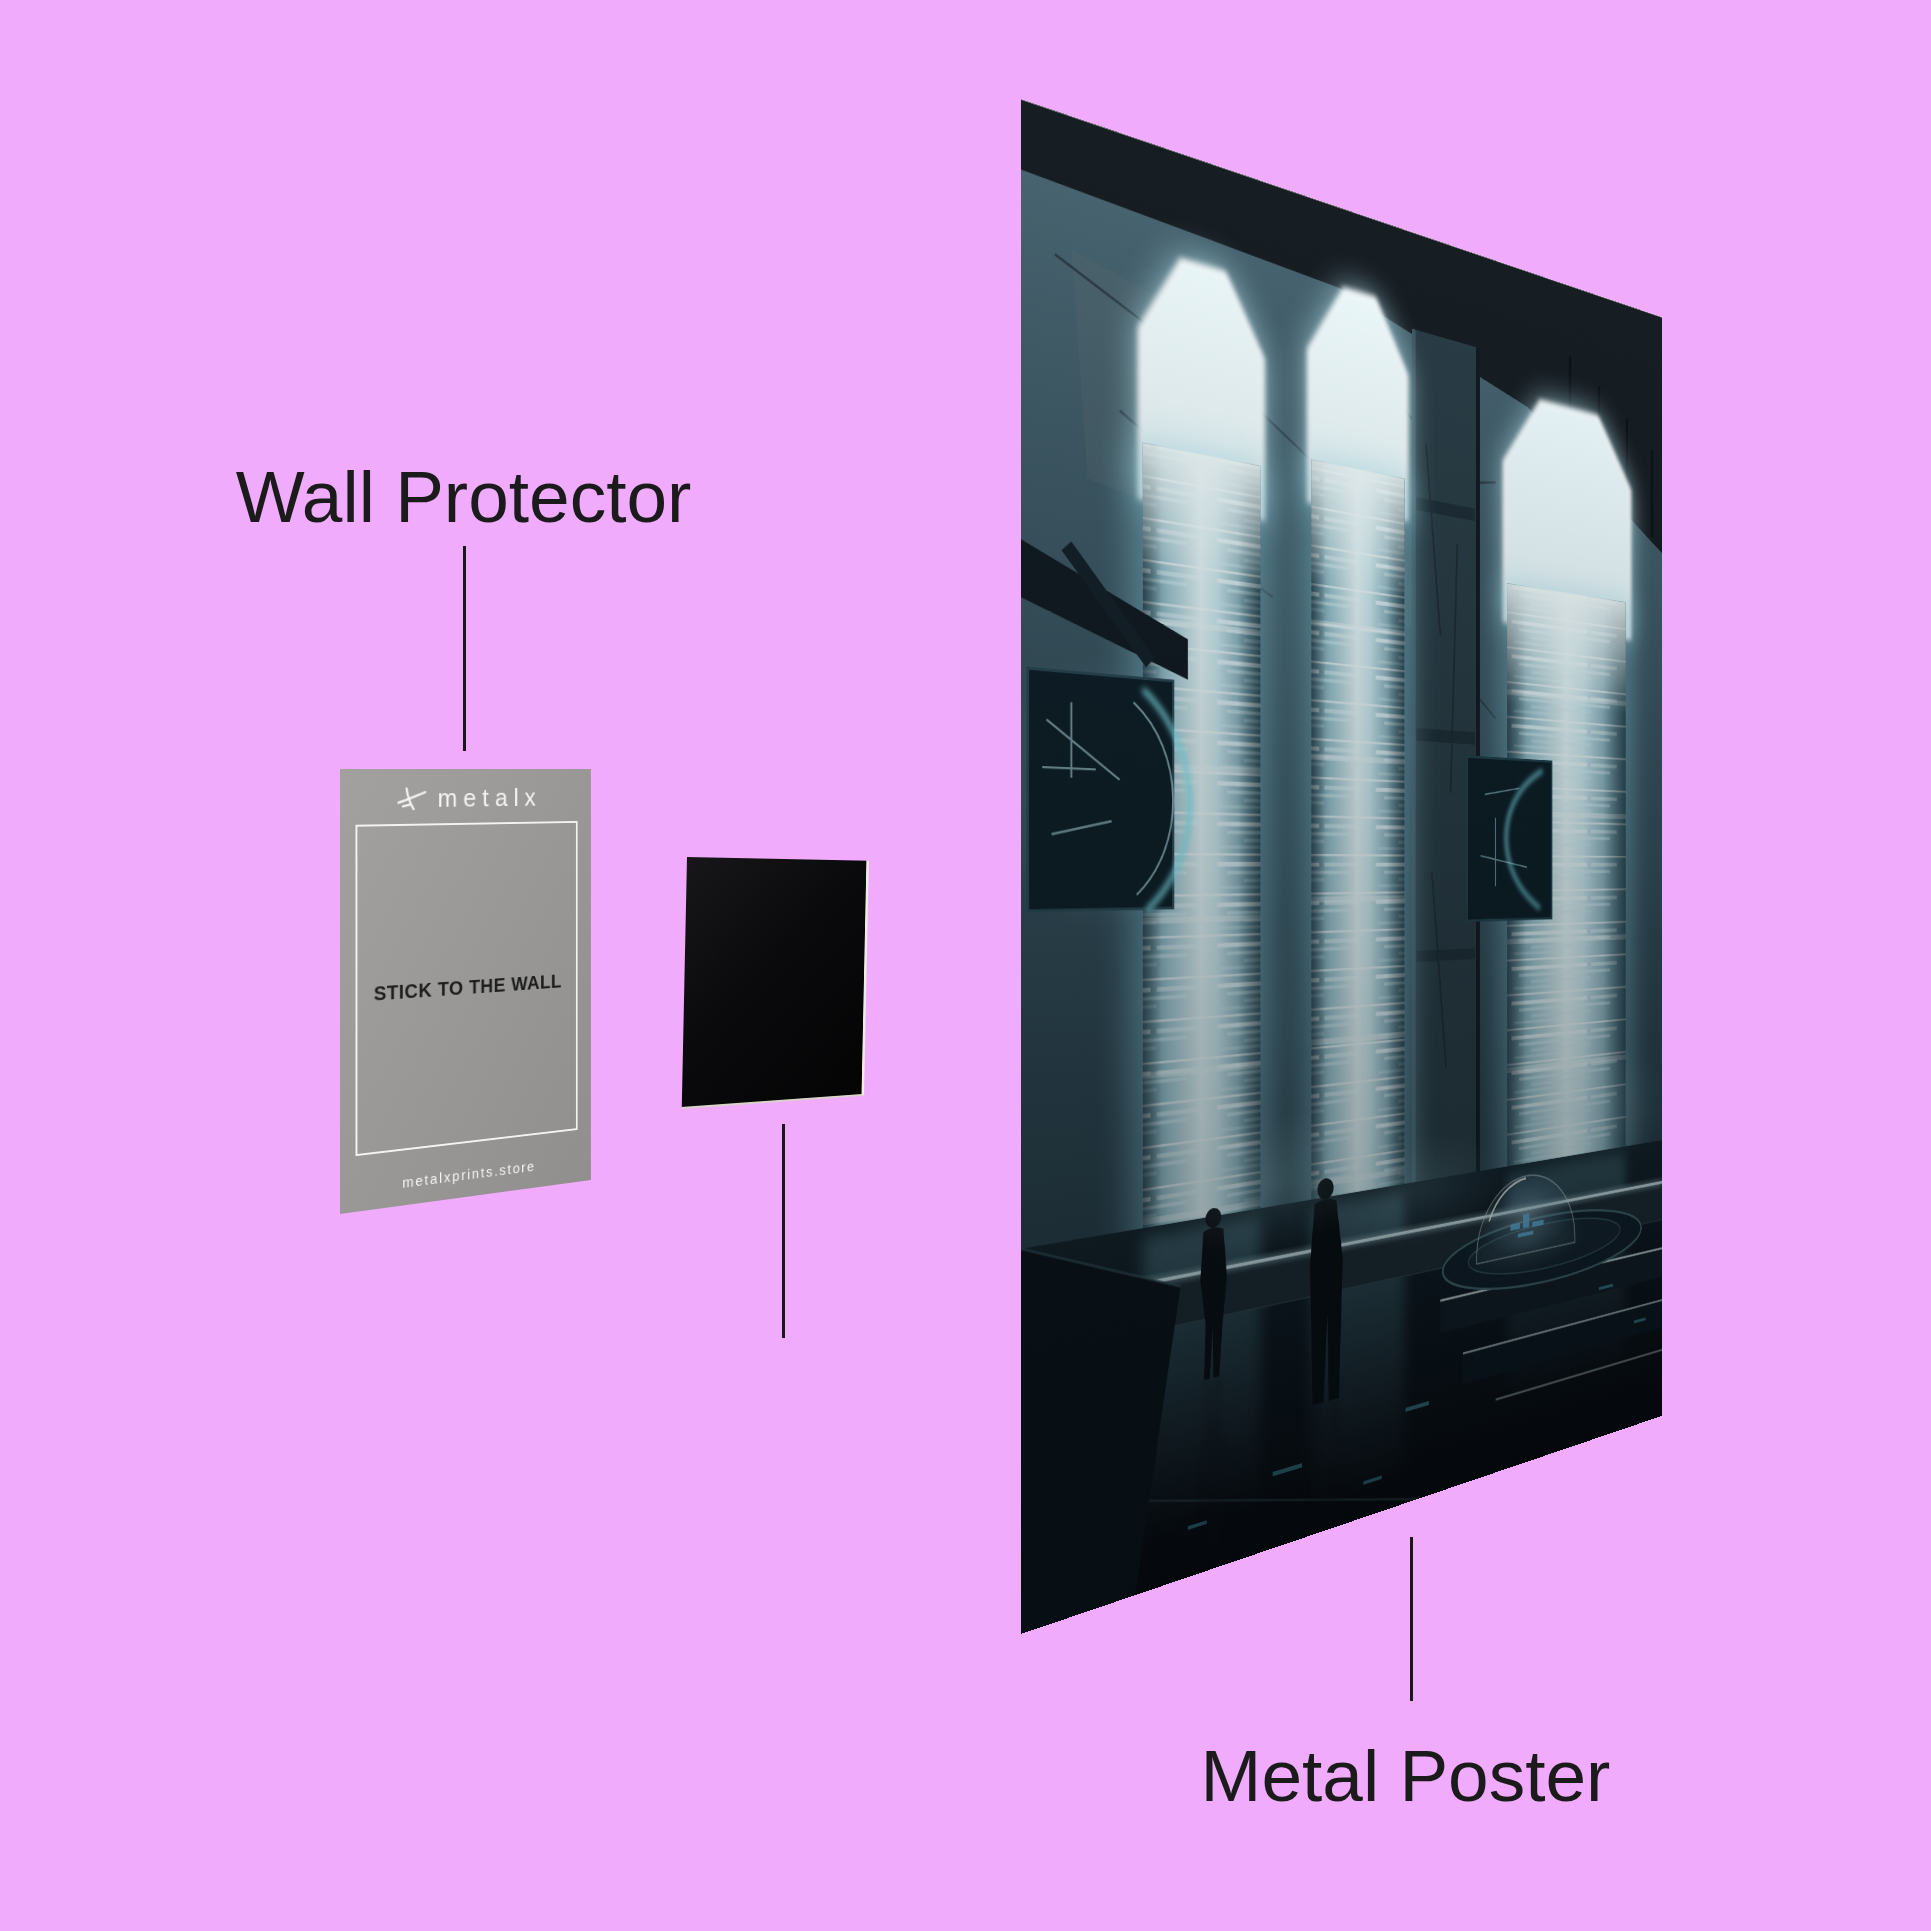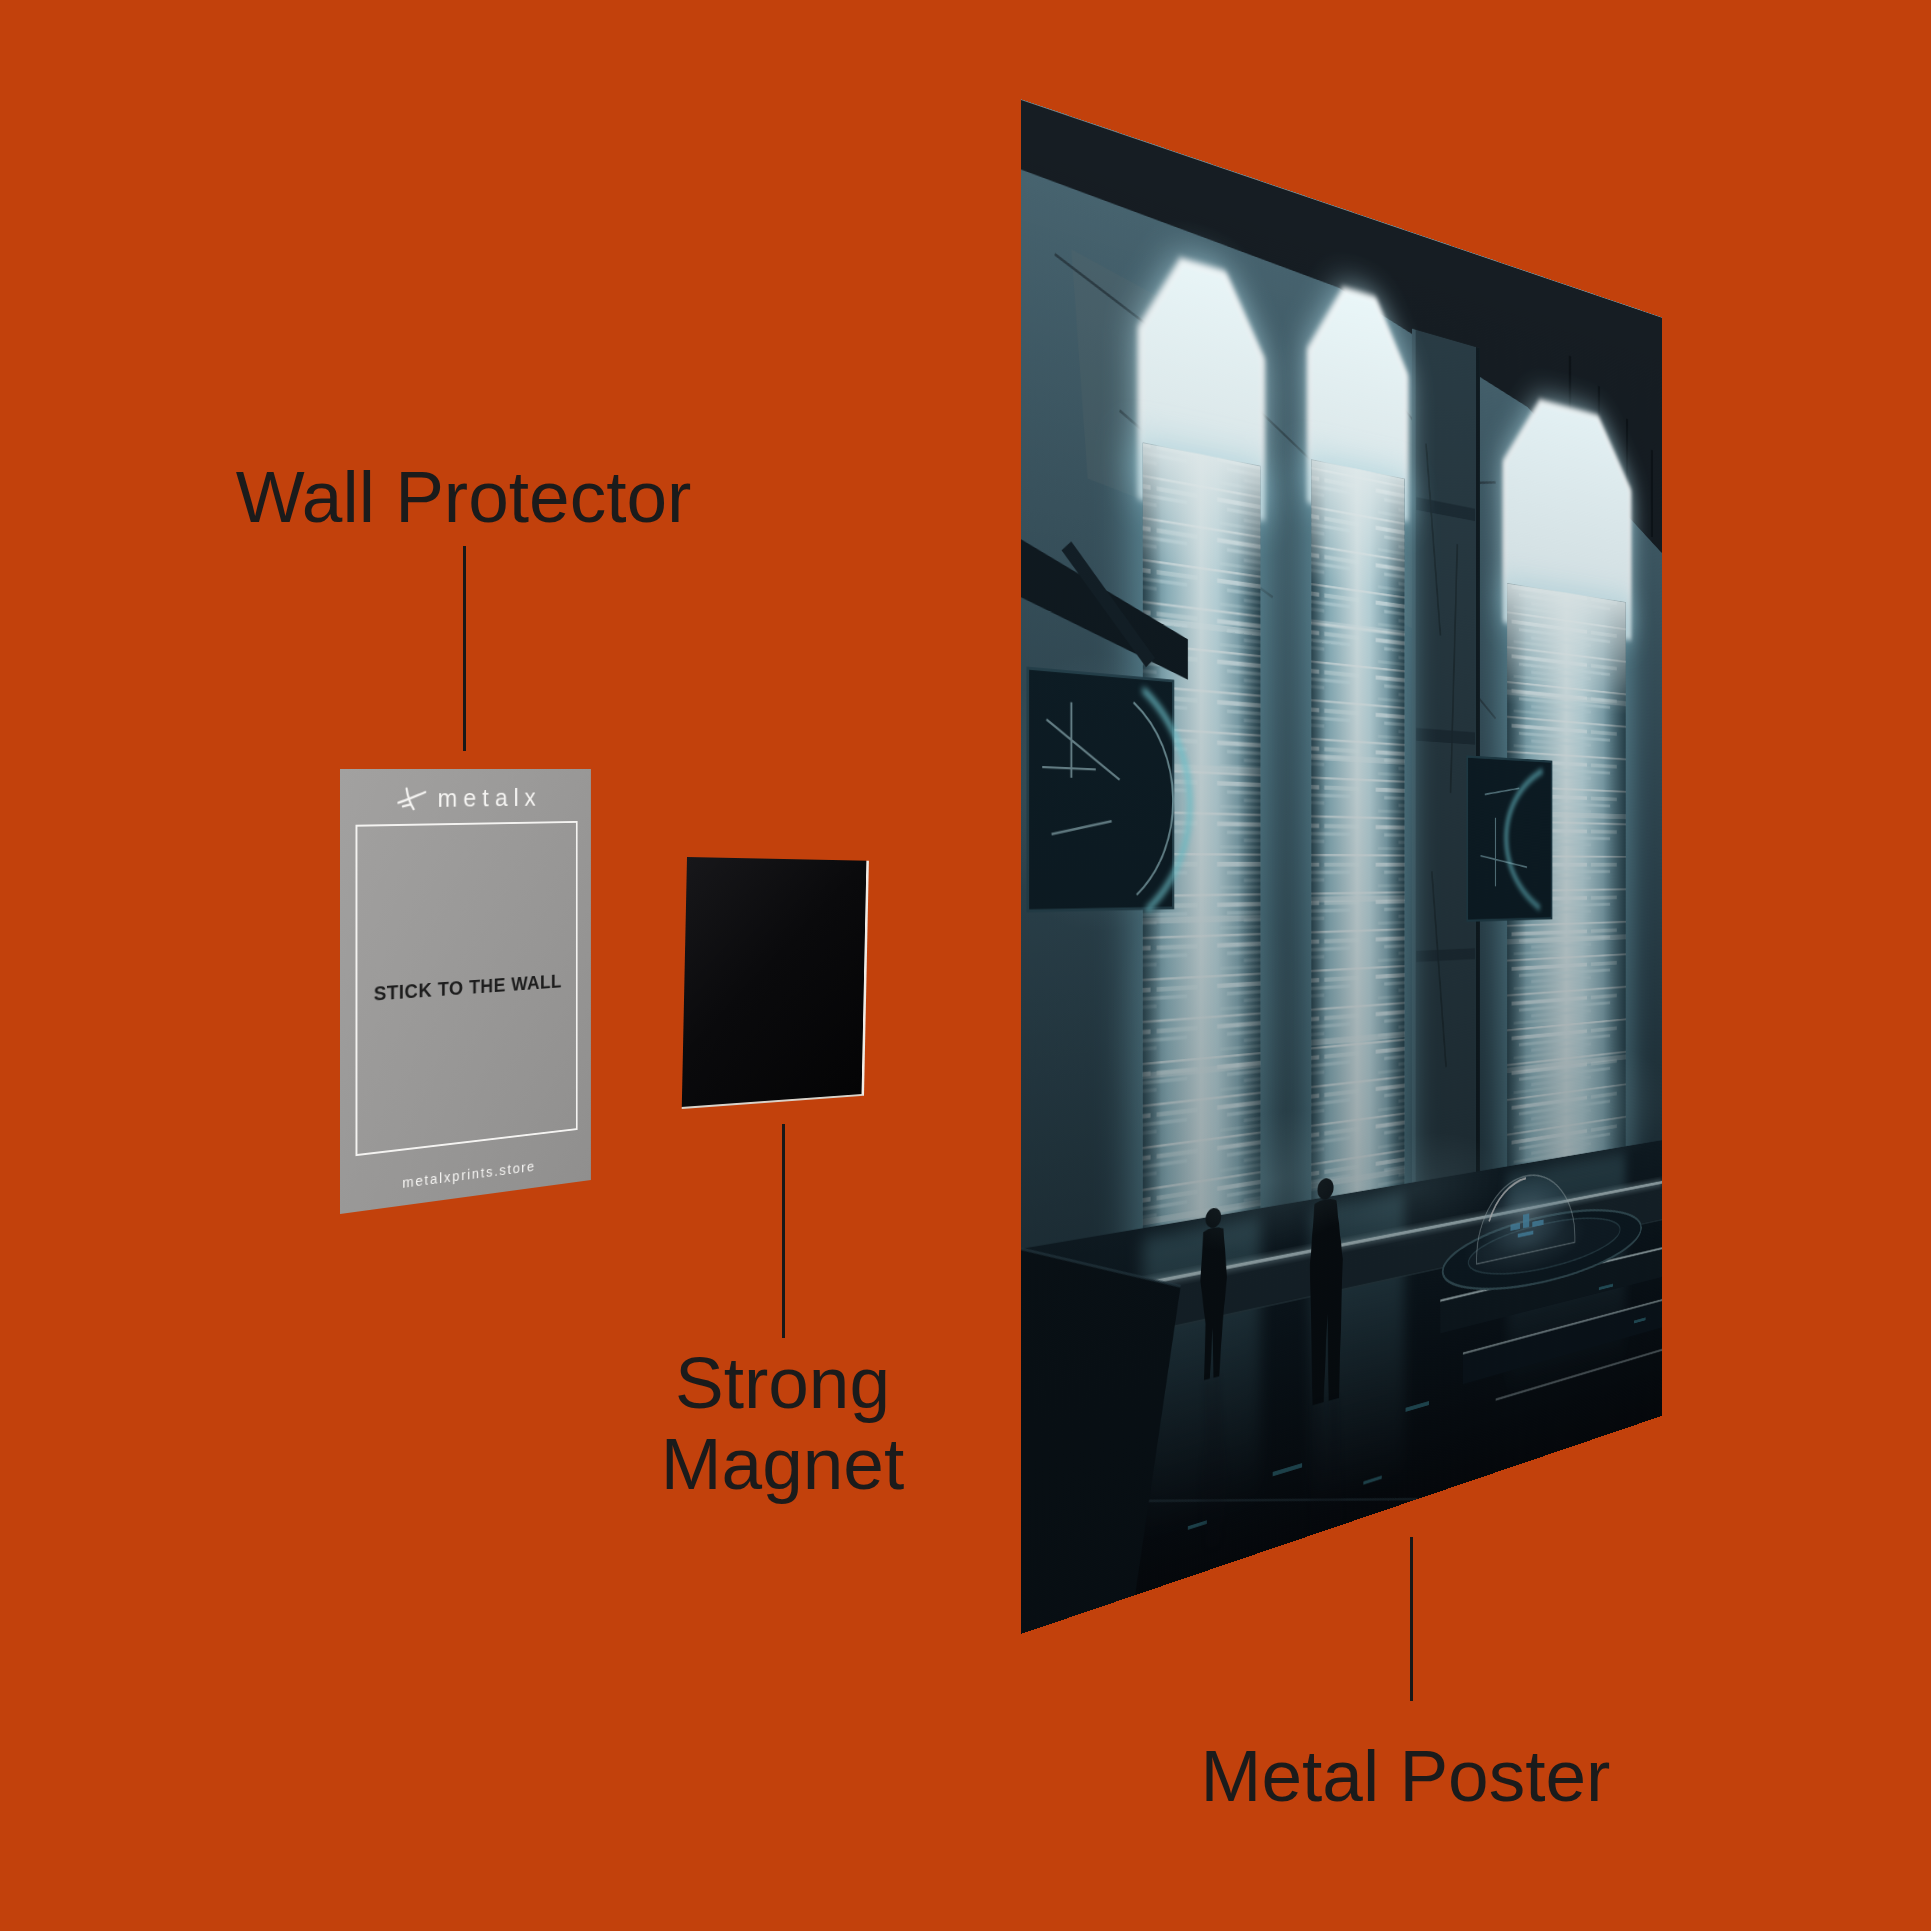--- a/index.html
+++ b/index.html
@@ -5,7 +5,7 @@
   html,body { margin:0; padding:0; background:#ECE0D7; }
   .stage {
     position:relative; width:1931px; height:1931px;
-    background:#c2410c; overflow:hidden;
+    background:#f0abfc; overflow:hidden;
     font-family:"Liberation Sans", sans-serif; color:#1B1B1B;
   }
 

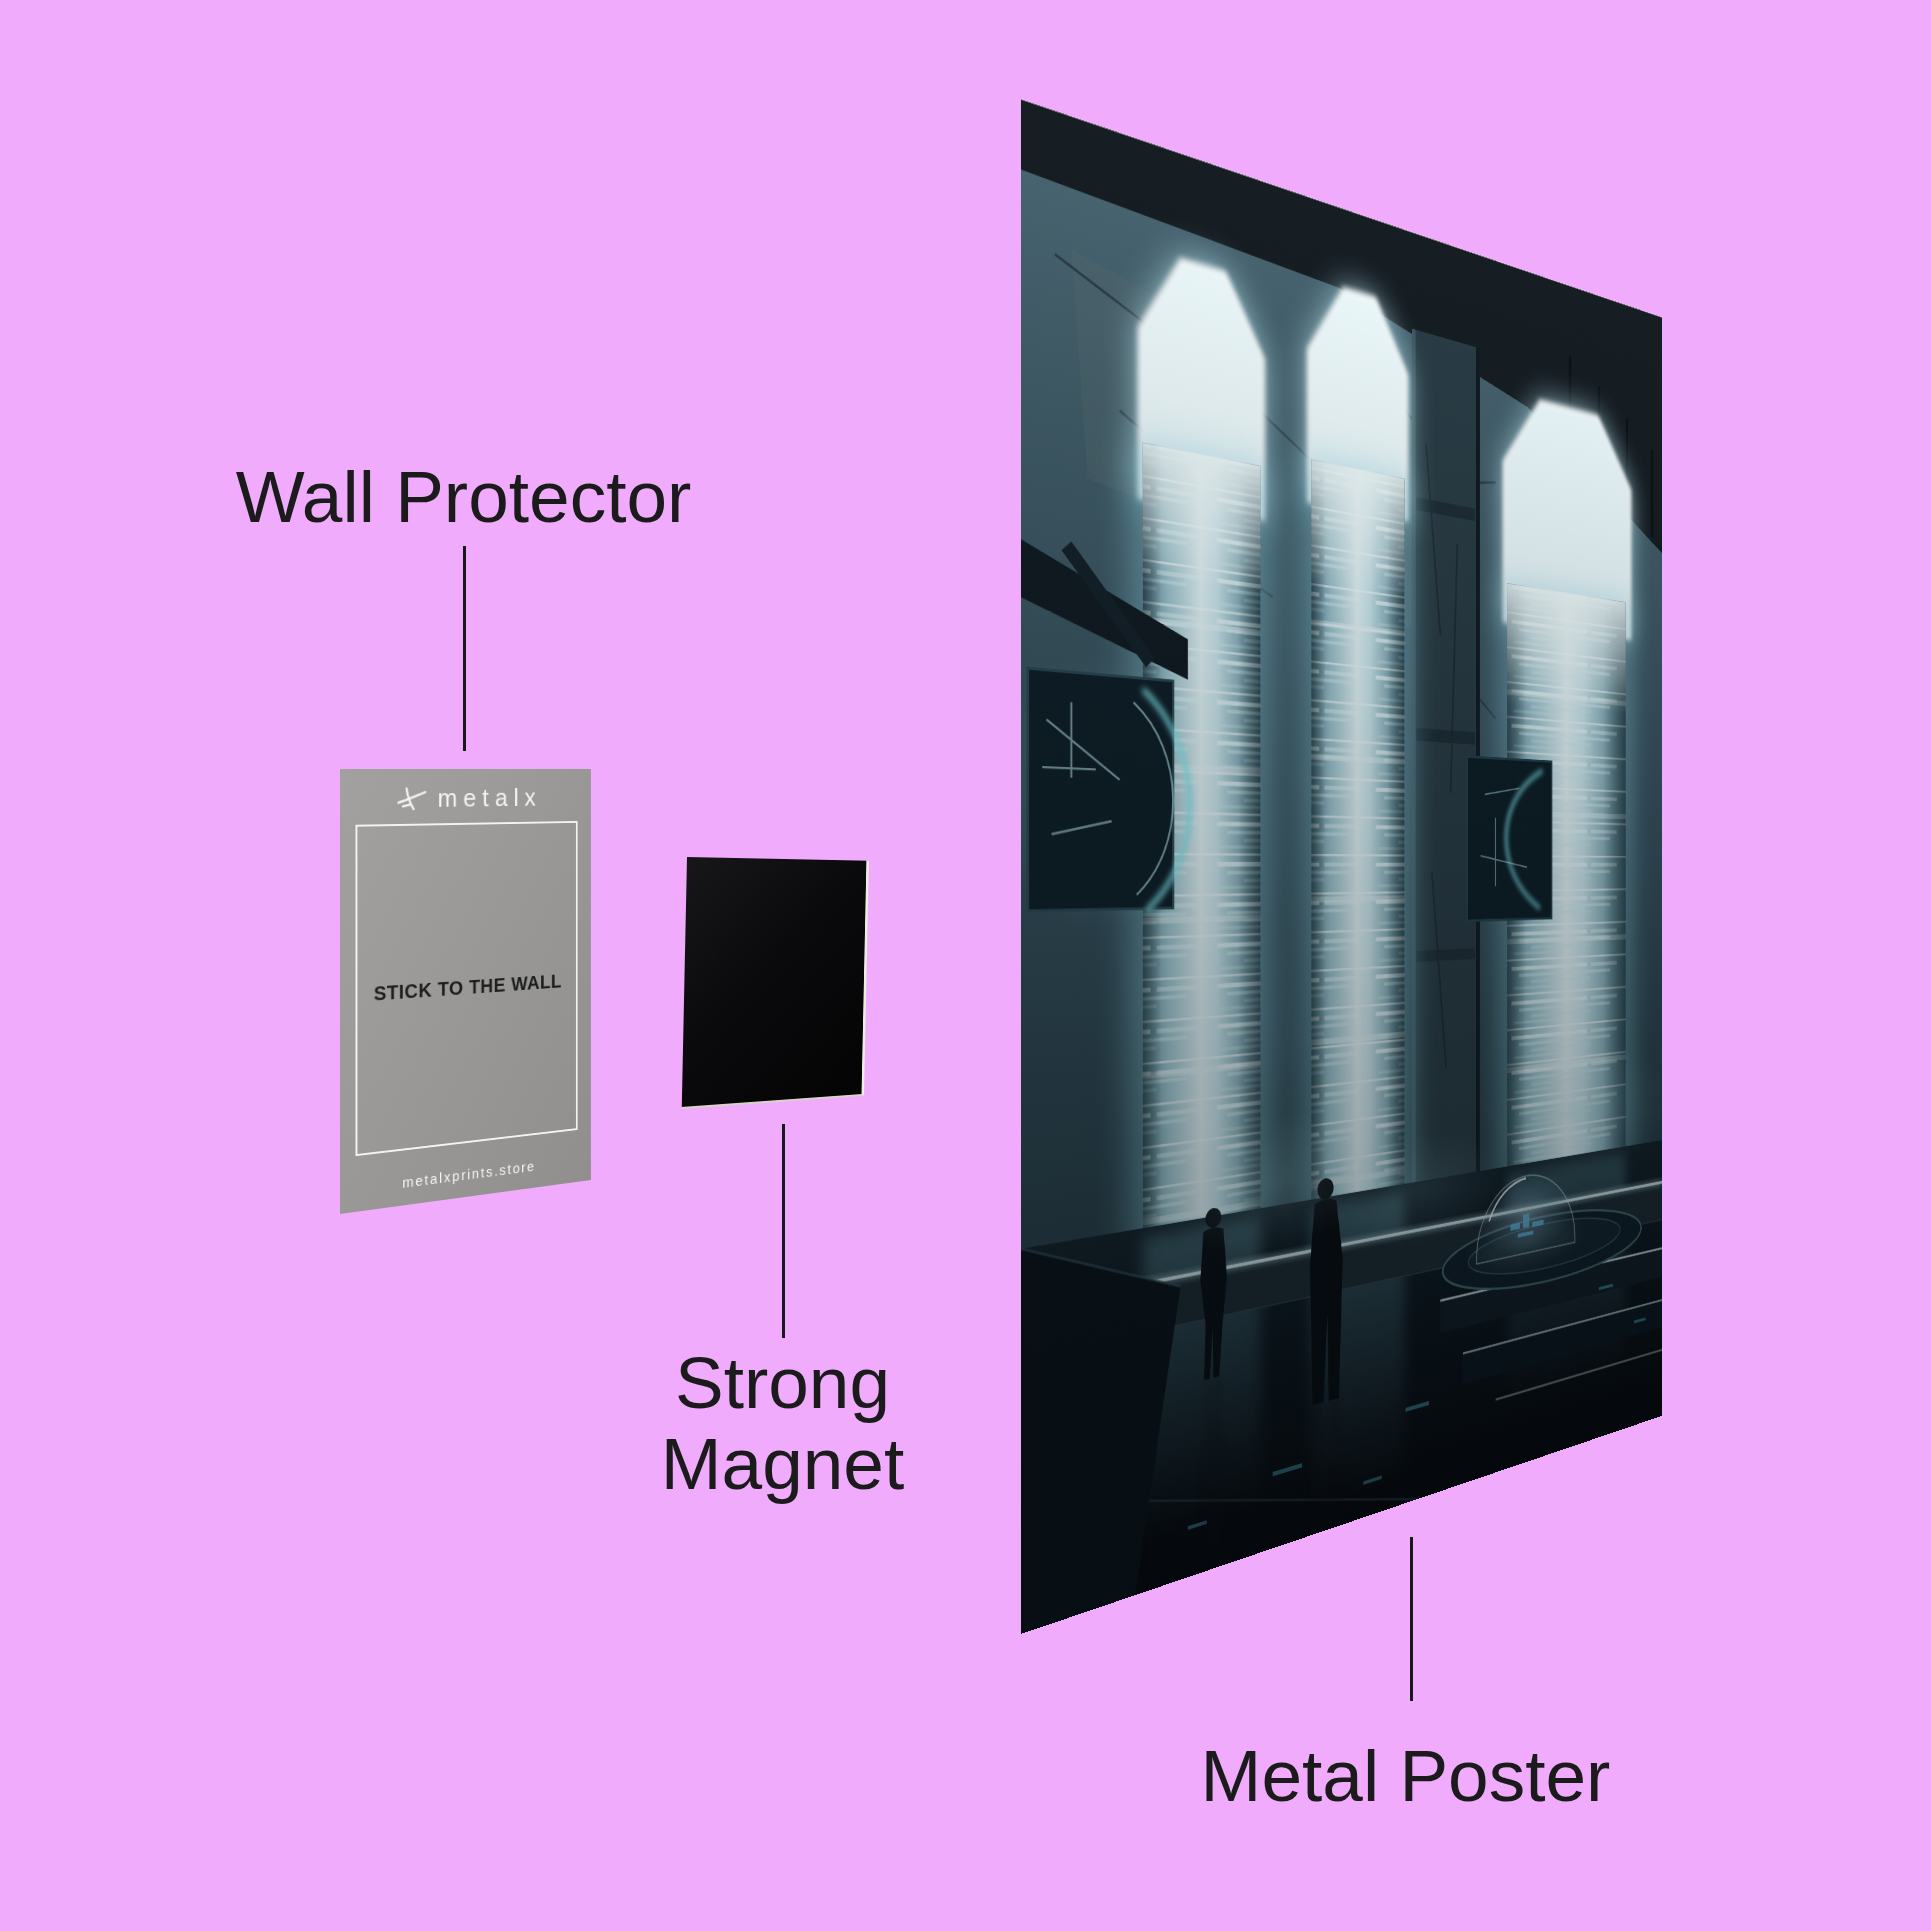--- a/index.html
+++ b/index.html
@@ -93,10 +93,6 @@
 
   <div class="magnet3d"></div>
   <div class="pointer-line line-magnet"></div>
-  <div class="big-label lbl-magnet">
-    <div>Strong</div>
-    <div>Magnet</div>
-  </div>
 
   <div class="poster3d">
     <svg viewBox="0 0 1042 1589" preserveAspectRatio="none">

